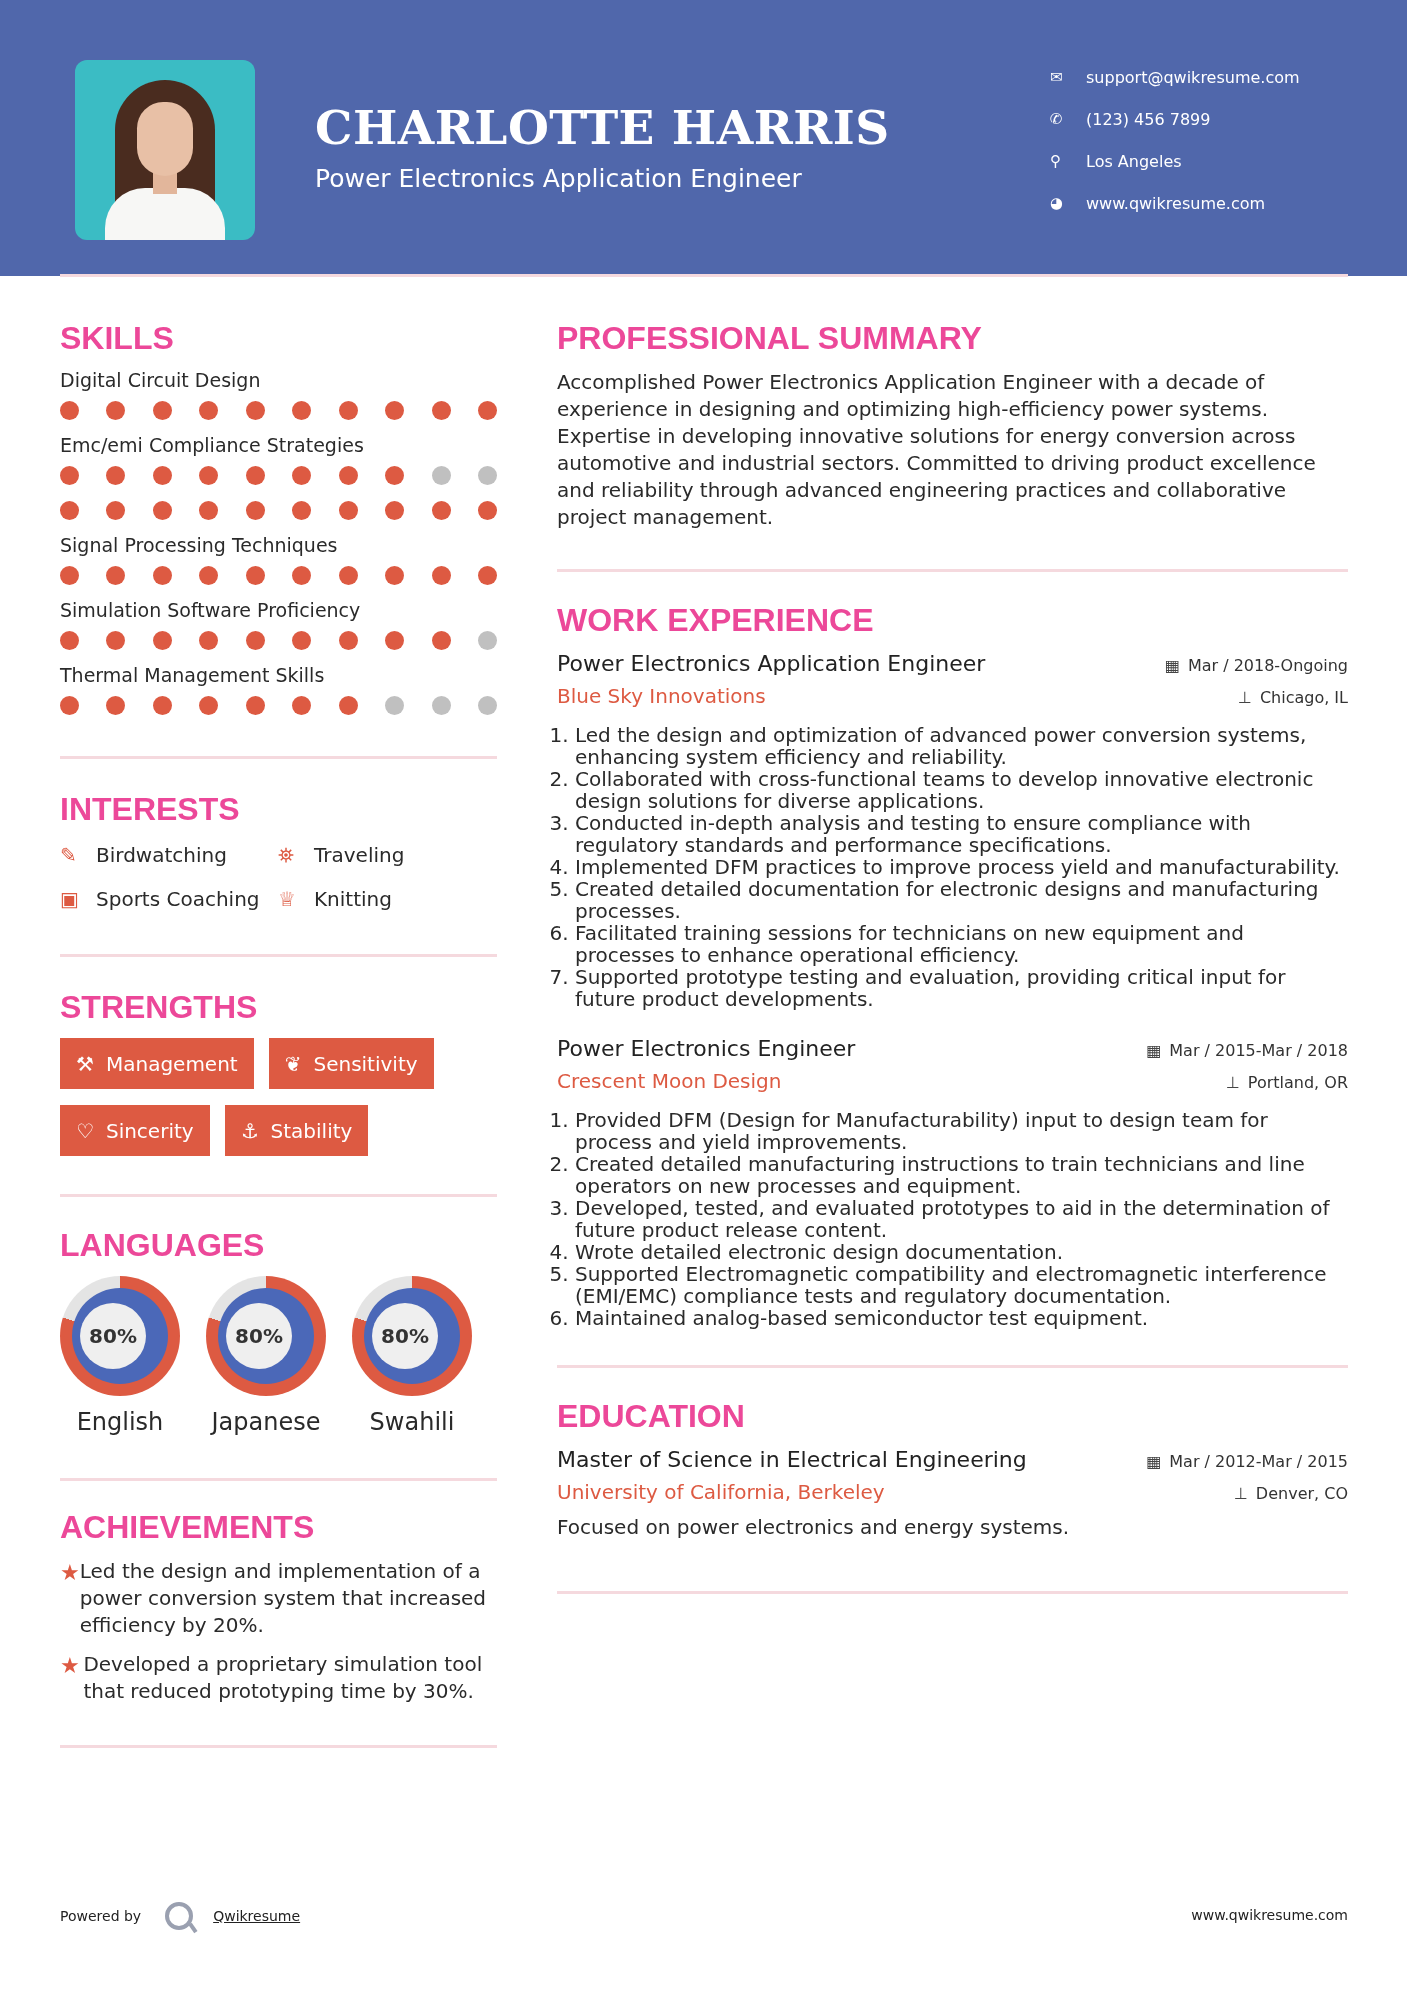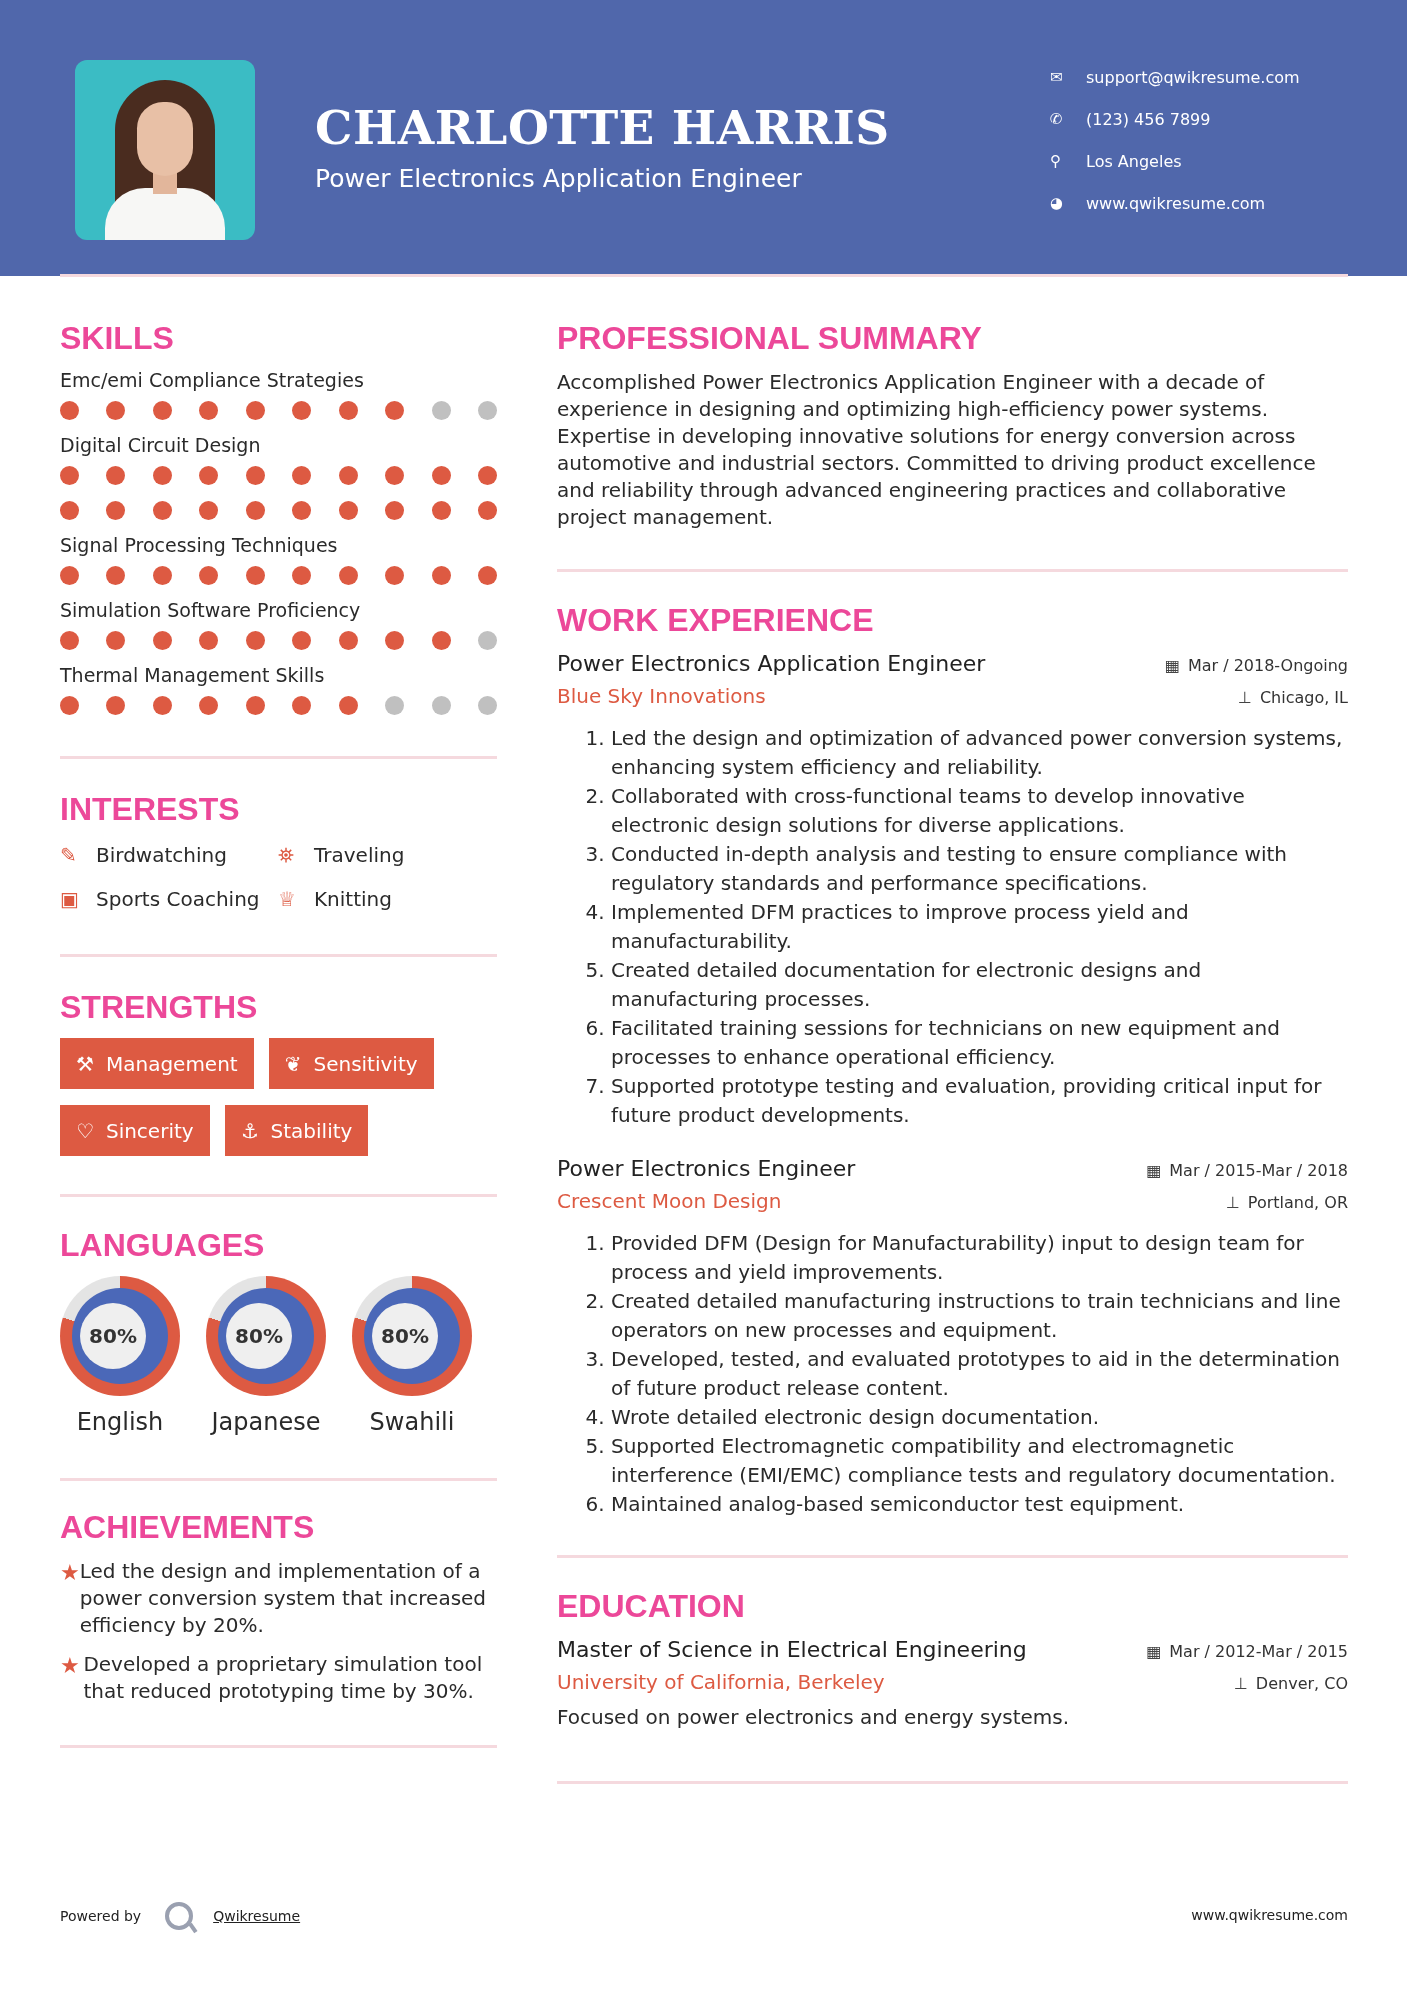--- a/index.html
+++ b/index.html
@@ -103,6 +103,21 @@
     <div class="sec-title">SKILLS</div>
     <div id="skills-list">
         <div class="skill">
+          <div class="skill-name">Digital Circuit Design</div>
+          <div class="dots">
+            <span class="dot"></span>
+            <span class="dot"></span>
+            <span class="dot"></span>
+            <span class="dot"></span>
+            <span class="dot"></span>
+            <span class="dot"></span>
+            <span class="dot"></span>
+            <span class="dot"></span>
+            <span class="dot"></span>
+            <span class="dot"></span>
+          </div>
+        </div>
+        <div class="skill">
           <div class="skill-name">Emc/emi Compliance Strategies</div>
           <div class="dots">
             <span class="dot"></span>
@@ -115,21 +130,6 @@
             <span class="dot"></span>
             <span class="dot off"></span>
             <span class="dot off"></span>
-          </div>
-        </div>
-        <div class="skill">
-          <div class="skill-name">Digital Circuit Design</div>
-          <div class="dots">
-            <span class="dot"></span>
-            <span class="dot"></span>
-            <span class="dot"></span>
-            <span class="dot"></span>
-            <span class="dot"></span>
-            <span class="dot"></span>
-            <span class="dot"></span>
-            <span class="dot"></span>
-            <span class="dot"></span>
-            <span class="dot"></span>
           </div>
         </div>
         <div class="skill">

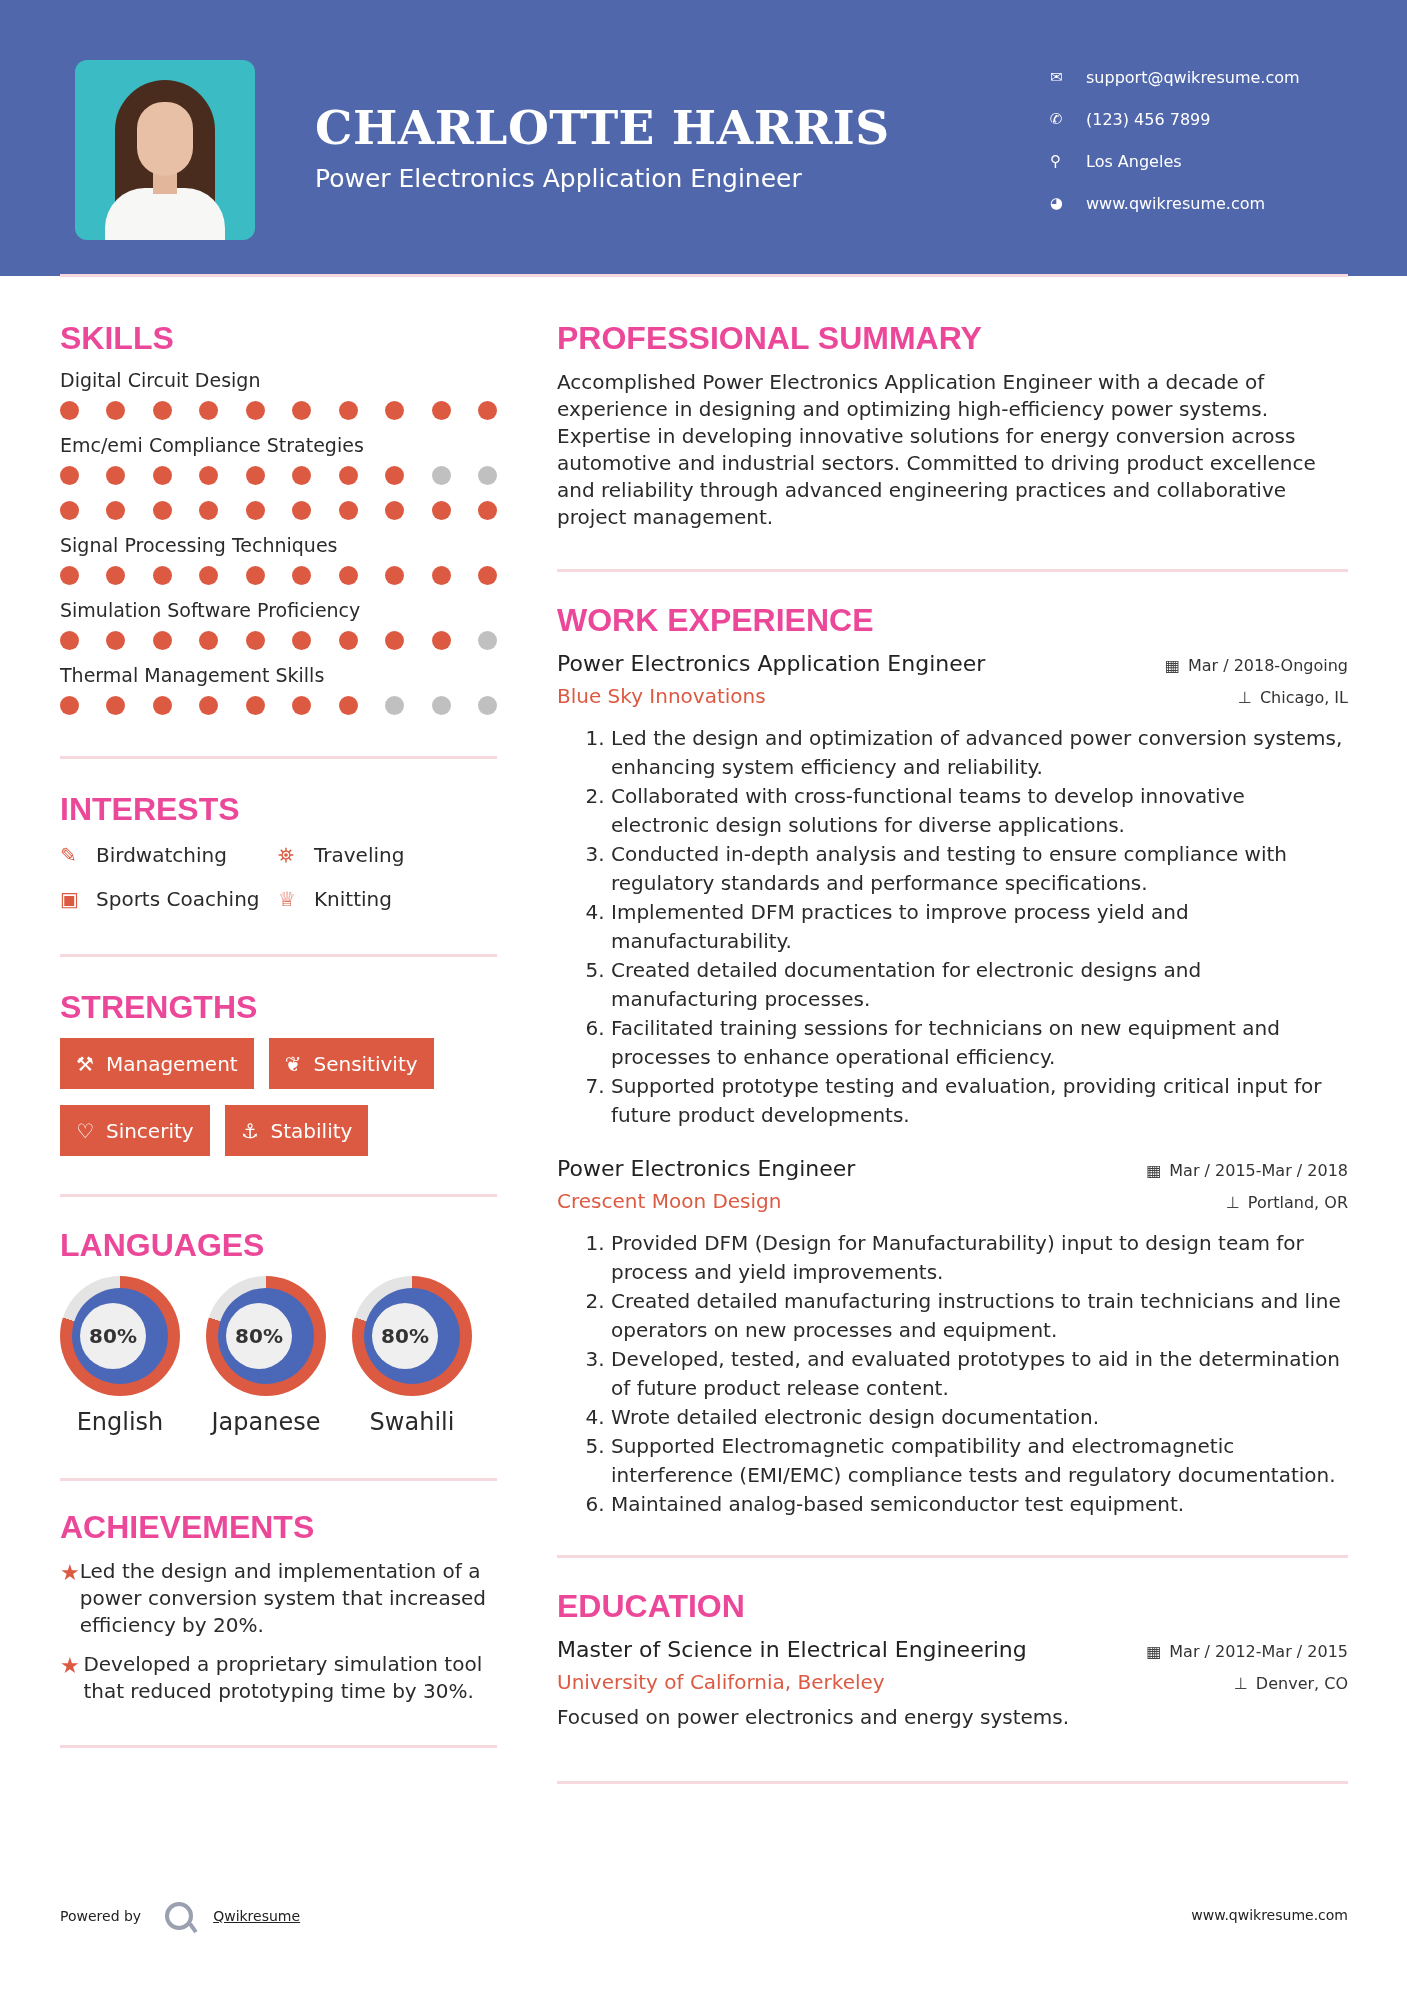--- a/index.html
+++ b/index.html
@@ -57,7 +57,7 @@
   .meta .mi { margin-right: 8px; color: #444; }
   .company { font-size: 20px; color: #dd5a42; }
   .bullets { margin-top: 16px; padding-left: 18px; }
-  .bullets li { font-size: 20px; line-height: 29px; color: #2a2a2a; margin-left: 36px; }
+  .bullets li { font-size: 20px; line-height: 22px; color: #2a2a2a; }
 
   .footer-left { position: absolute; left: 60px; top: 1902px; display: flex; align-items: center; font-size: 14px; color: #222; gap: 8px; }
   .qlogo { width: 28px; height: 28px; border: 4px solid #9aa0b0; border-radius: 50%; margin: 0 12px 0 16px; position: relative; }

